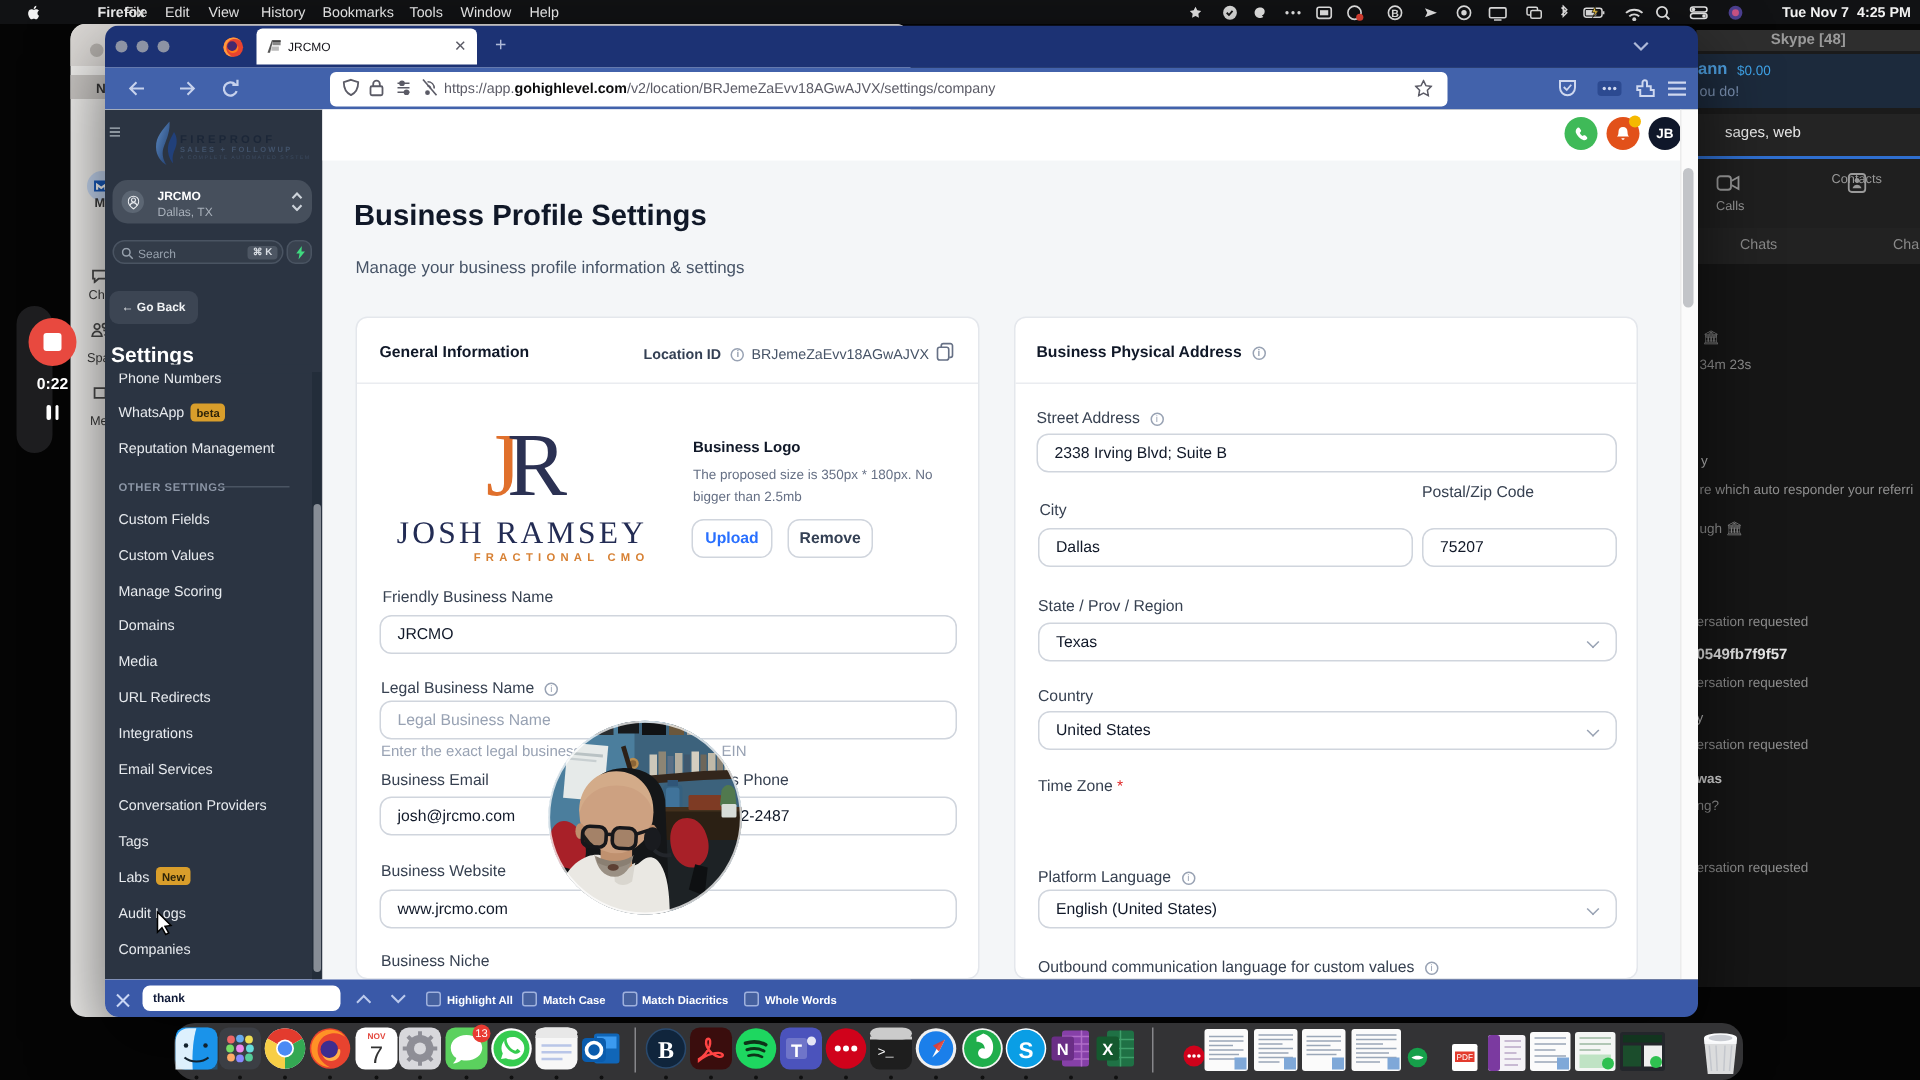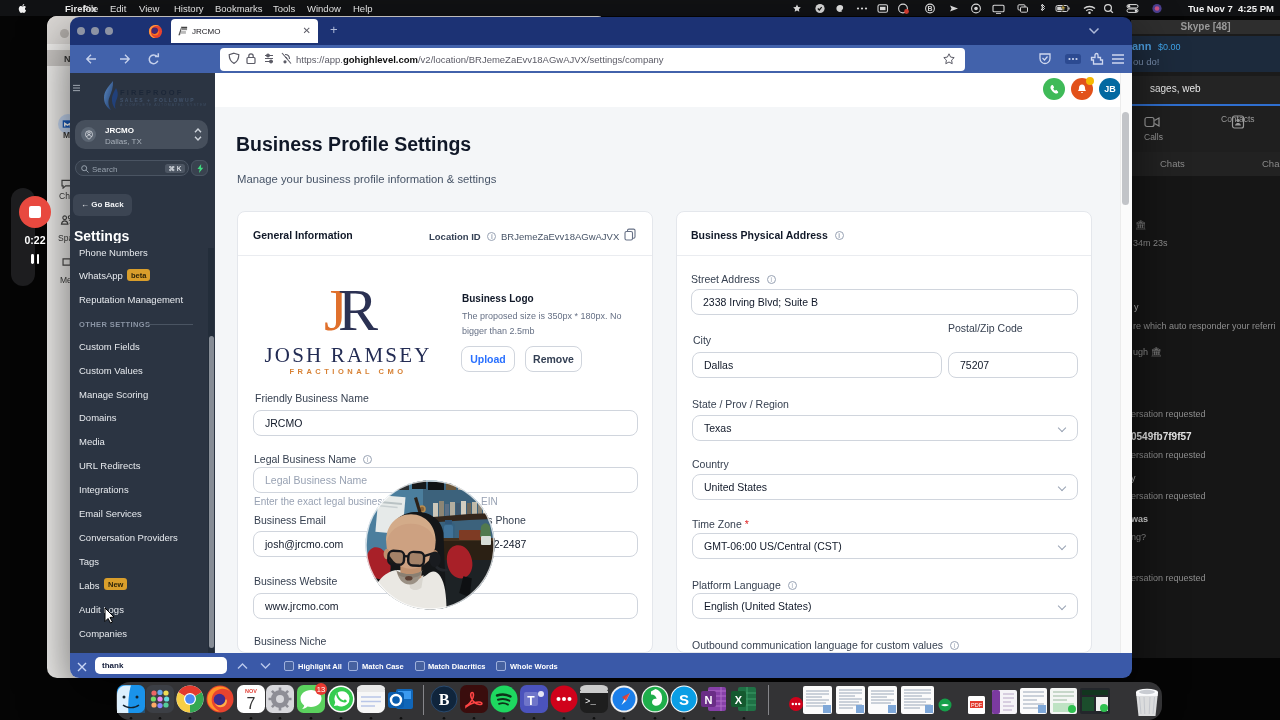--- a/index.html
+++ b/index.html
@@ -335,7 +335,7 @@
           </svg>
         <div style="position:absolute; right:-1px; top:-1px; width:8px; height:8px; border-radius:50%; background:#f5b901;"></div>
       </div>
-      <div style="position:absolute; left:884px; top:5px; width:22px; height:22px; border-radius:50%; background:#0369a1; color:#fff; font-size:9px; font-weight:bold; text-align:center; line-height:22px;">JB</div>
+      <div style="position:absolute; left:884px; top:5px; width:22px; height:22px; border-radius:50%; background:#0f172a; color:#fff; font-size:9px; font-weight:bold; text-align:center; line-height:22px;">JB</div>
 
       <div style="position:absolute; left:21px; top:60px; font-size:19.5px; font-weight:700; color:#101828;">Business Profile Settings</div>
       <div style="position:absolute; left:22px; top:100px; font-size:11.3px; color:#475467;">Manage your business profile information &amp; settings</div>

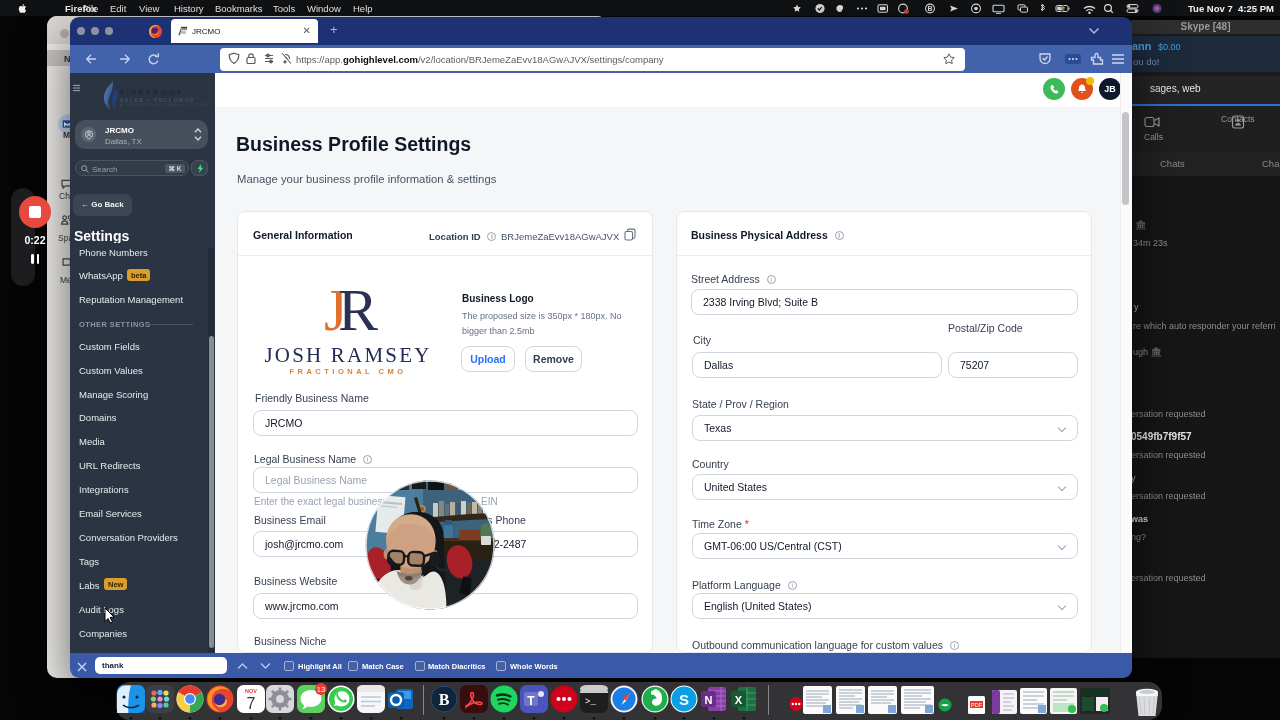--- a/index.html
+++ b/index.html
@@ -30,7 +30,7 @@
   .chev { position:absolute; right:12px; top:9px; width:6px; height:6px; border-right:1.3px solid #98a2b3; border-bottom:1.3px solid #98a2b3; transform:rotate(45deg); }
   .info { display:inline-block; width:9px; height:9px; border:1px solid #98a2b3; border-radius:50%; color:#98a2b3; font-size:6.5px; line-height:8px; text-align:center; vertical-align:1px; margin-left:4px; font-style:normal; }
   
-  #pill { position:absolute; left:11px; top:188px; width:24px; height:98px; background:#1d1d1f; border-radius:24px; }
+  #pill { position:absolute; left:11px; top:204px; width:24px; height:98px; background:#1d1d1f; border-radius:24px; }
   
   #dock { position:absolute; left:116px; top:682px; width:1046px; height:38px; background:rgba(58,58,60,.88); border-radius:14px; }
 </style>

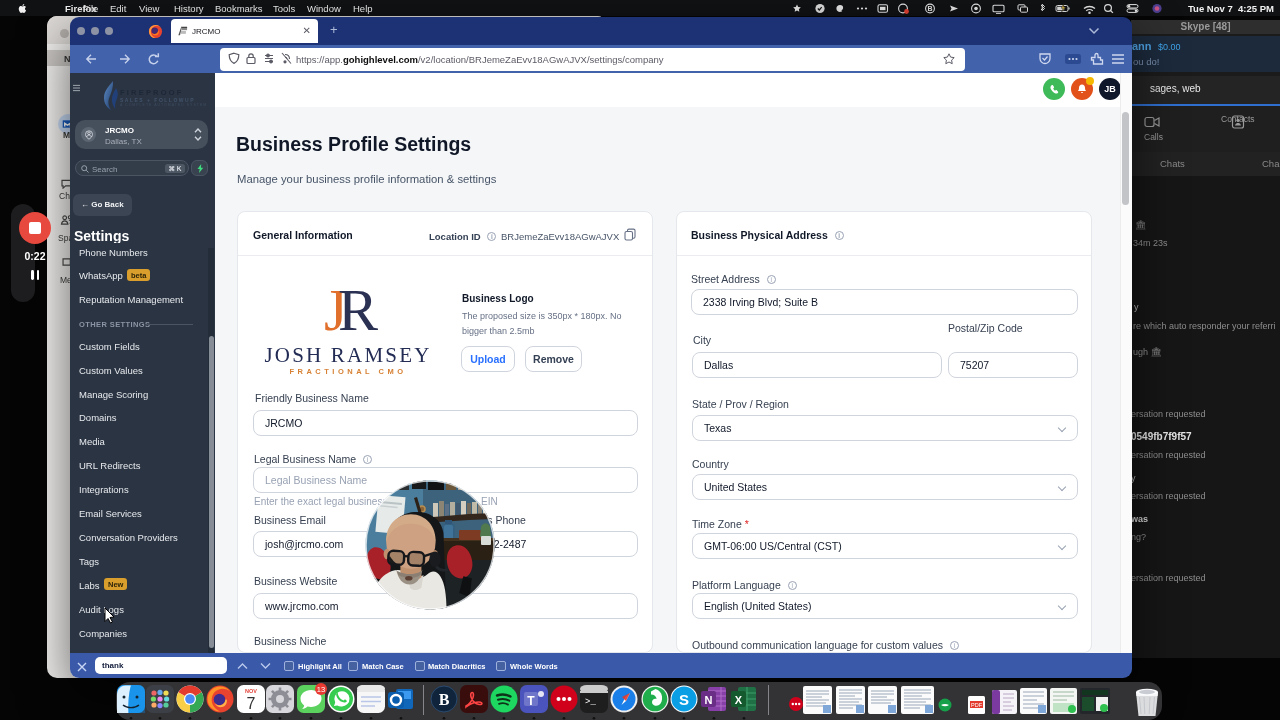--- a/index.html
+++ b/index.html
@@ -355,7 +355,7 @@
           <span style="position:absolute; left:14px; top:-4px; font-size:60px; color:#2b3153;">R</span>
         </div>
         <div style="position:absolute; left:25px; top:131px; width:170px; text-align:center; font-family:'Liberation Serif',serif; font-size:21px; letter-spacing:2.2px; color:#232c54; white-space:nowrap;">JOSH RAMSEY</div>
-        <div style="position:absolute; left:25px; top:155px; width:170px; text-align:center; font-size:7.5px; font-weight:bold; letter-spacing:3.5px; color:#d78134; white-space:nowrap;">FRACTIONAL CMO</div>
+        <div style="position:absolute; left:25px; top:155px; width:170px; text-align:right; font-size:7.5px; font-weight:bold; letter-spacing:3.5px; color:#d78134; white-space:nowrap;">FRACTIONAL CMO</div>
         <div style="position:absolute; left:224px; top:81px; font-size:10px; font-weight:700; color:#101828;">Business Logo</div>
         <div style="position:absolute; left:224px; top:97px; width:165px; font-size:9px; line-height:15px; color:#667085;">The proposed size is 350px * 180px. No bigger than 2.5mb</div>
         <div style="position:absolute; left:223px; top:134px; width:54px; height:26px; border:1px solid #d0d5dd; border-radius:8px; font-size:10.5px; font-weight:600; color:#2970ff; text-align:center; line-height:25px;">Upload</div>

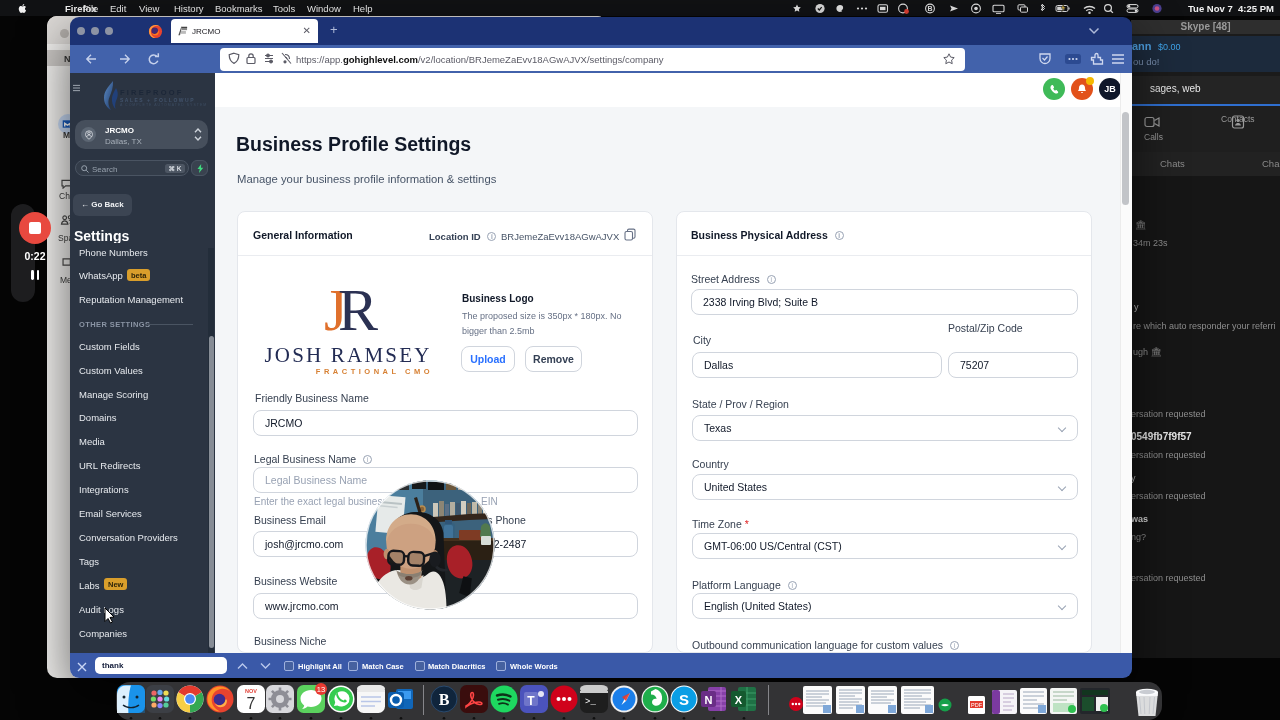--- a/index.html
+++ b/index.html
@@ -390,7 +390,6 @@
         <div class="lbl" style="left:15px; top:246px;">Country</div>
         <div class="inp" style="left:15px; top:262px; width:386px; height:26px;">United States<span class="chev"></span></div>
         <div class="lbl" style="left:15px; top:306px;">Time Zone <span style="color:#e02424;">*</span></div>
-        <div class="inp" style="left:15px; top:321px; width:386px; height:26px;">GMT-06:00 US/Central (CST)<span class="chev"></span></div>
         <div class="lbl" style="left:15px; top:367px;">Platform Language <i class="info">i</i></div>
         <div class="inp" style="left:15px; top:381px; width:386px; height:26px;">English (United States)<span class="chev"></span></div>
         <div class="lbl" style="left:15px; top:427px;">Outbound communication language for custom values <i class="info">i</i></div>

